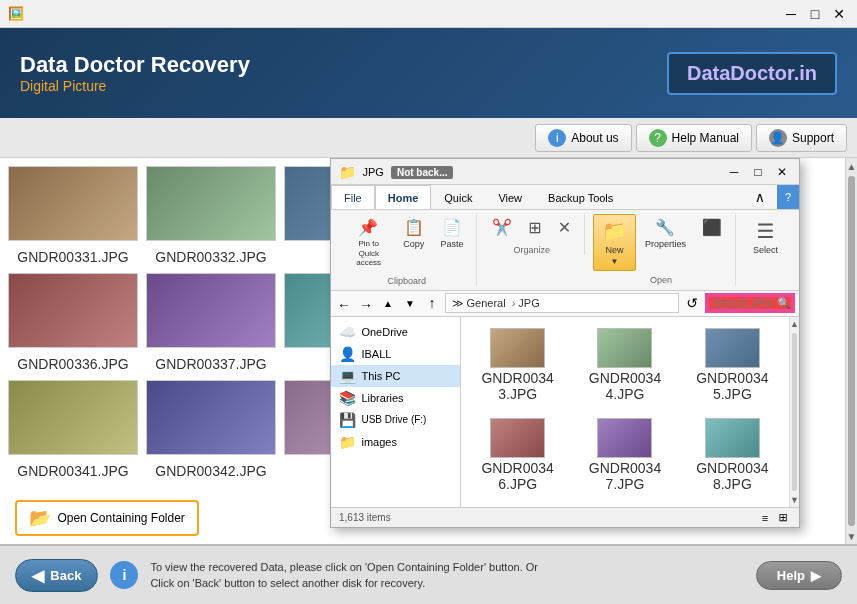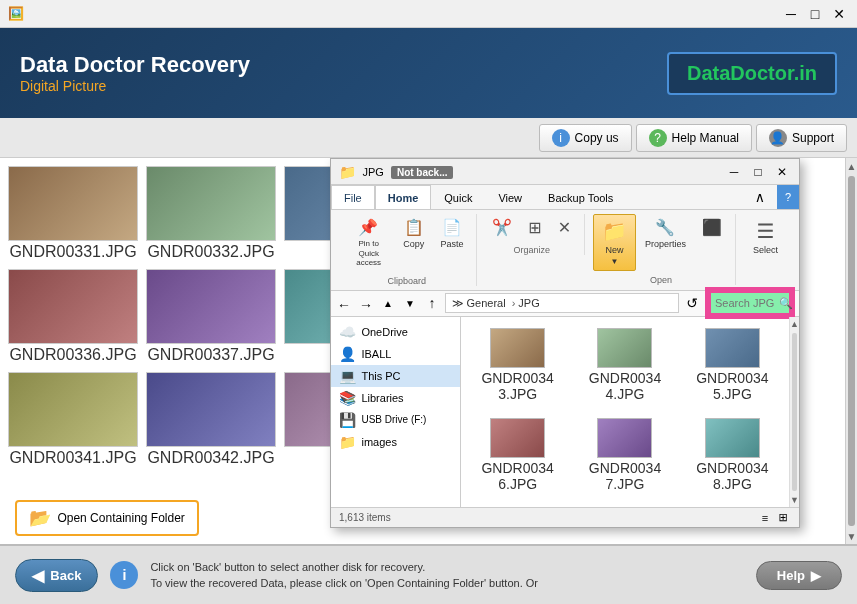--- a/index.html
+++ b/index.html
@@ -39,7 +39,7 @@
       padding: 8px 18px;
       border-radius: 4px;
     }
-    .app-logo-brand span { color: #22c55e; }
+    .app-logo-brand span { color: #c4b5fd; }
 
     
     .top-nav {

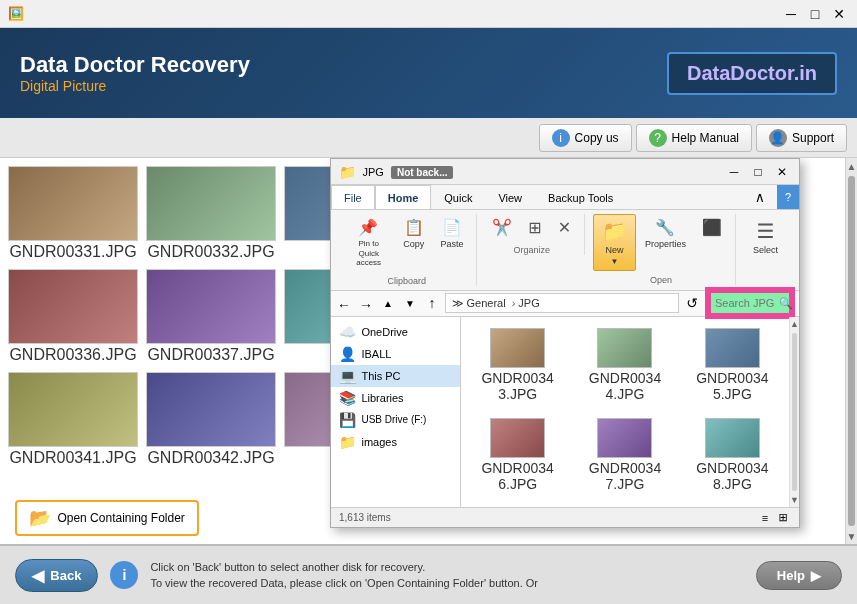--- a/index.html
+++ b/index.html
@@ -433,7 +433,7 @@
 <div class="top-nav">
   <button class="nav-btn">
     <span class="nav-btn-icon info">i</span>
-    <span>Copy us</span>
+    <span>About us</span>
   </button>
   <button class="nav-btn">
     <span class="nav-btn-icon help">?</span>

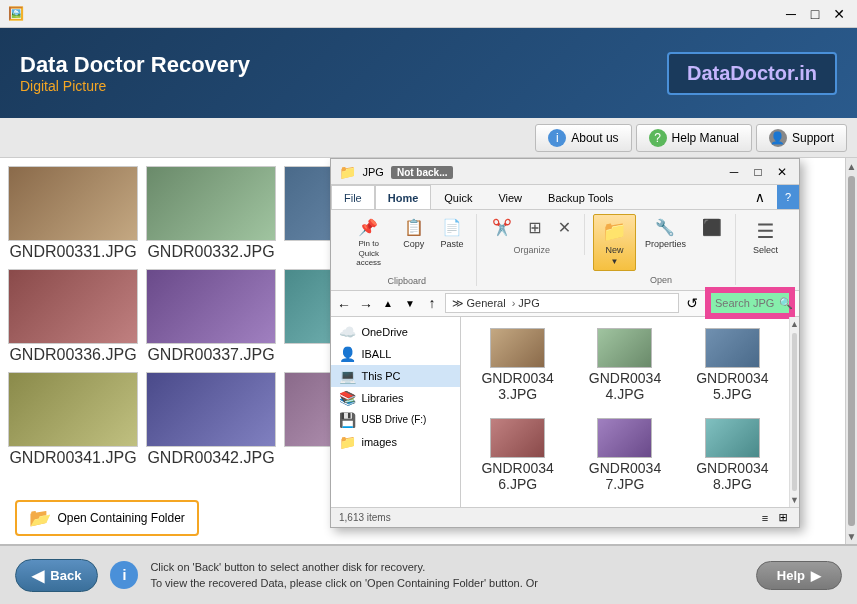--- a/index.html
+++ b/index.html
@@ -83,7 +83,7 @@
       overflow: hidden;
       border: 1px solid #ccc;
     }
-    .photo-label { font-size: 16px; margin-top: 2px; color: #333; }
+    .photo-label { font-size: 14px; margin-top: 8px; color: #333; }
 
     
     .ph1 { background: linear-gradient(135deg, #8a6a4a, #c4a882); }

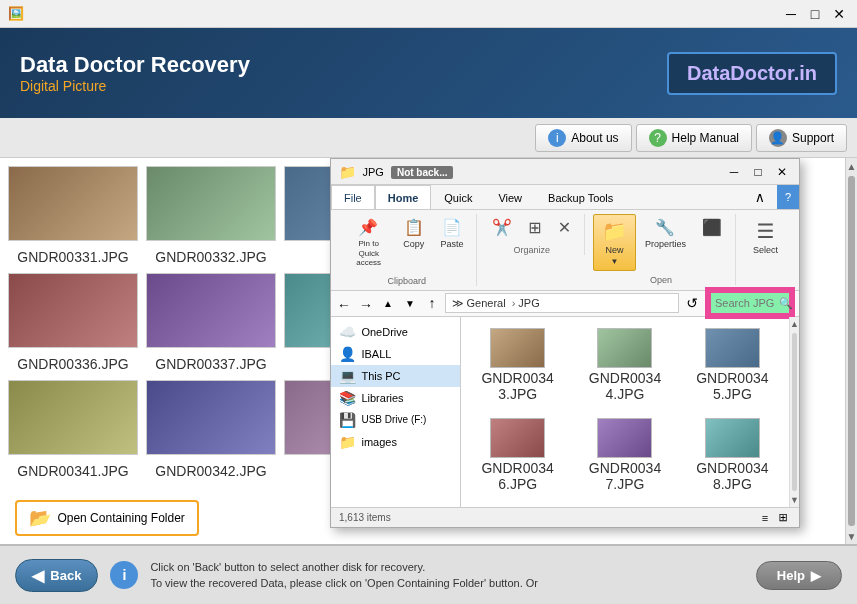--- a/index.html
+++ b/index.html
@@ -243,9 +243,9 @@
     .addr-path-seg { color: #333; }
     .addr-path-arrow { color: #666; margin: 0 3px; }
     .addr-search {
-      height: 32px;
-      border: 6px solid #ec4899;
-      background: #86efac;
+      height: 20px;
+      border: 4px solid #ec4899;
+      background: #ef4444;
       font-size: 11px;
       padding: 0 4px;
       display: flex; align-items: center; gap: 4px;

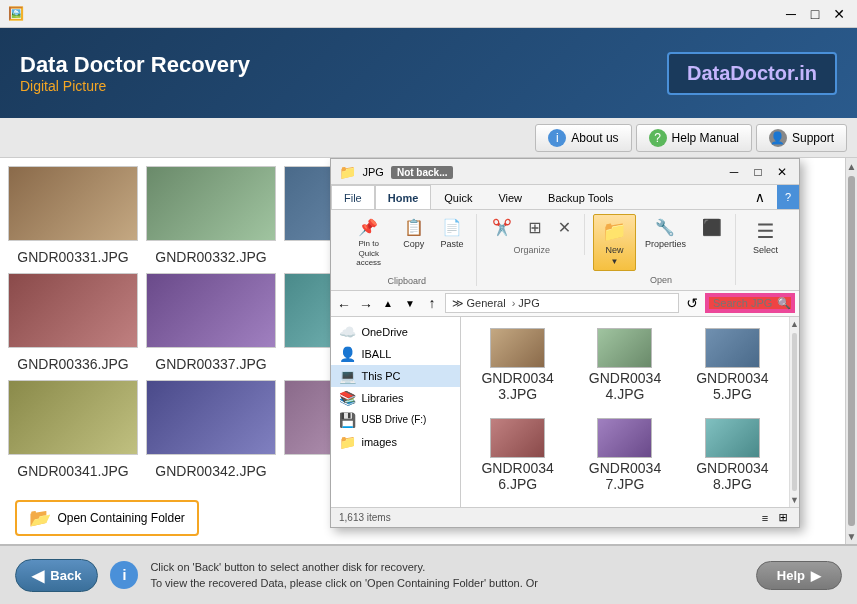--- a/index.html
+++ b/index.html
@@ -691,8 +691,8 @@
   </button>
   <div class="info-icon-circle">i</div>
   <div class="bottom-message">
+    <div>To view the recovered Data, please click on 'Open Containing Folder' button. Or</div>
     <div>Click on 'Back' button to select another disk for recovery.</div>
-    <div>To view the recovered Data, please click on 'Open Containing Folder' button. Or</div>
   </div>
   <button class="next-btn">
     <span>Help</span>

